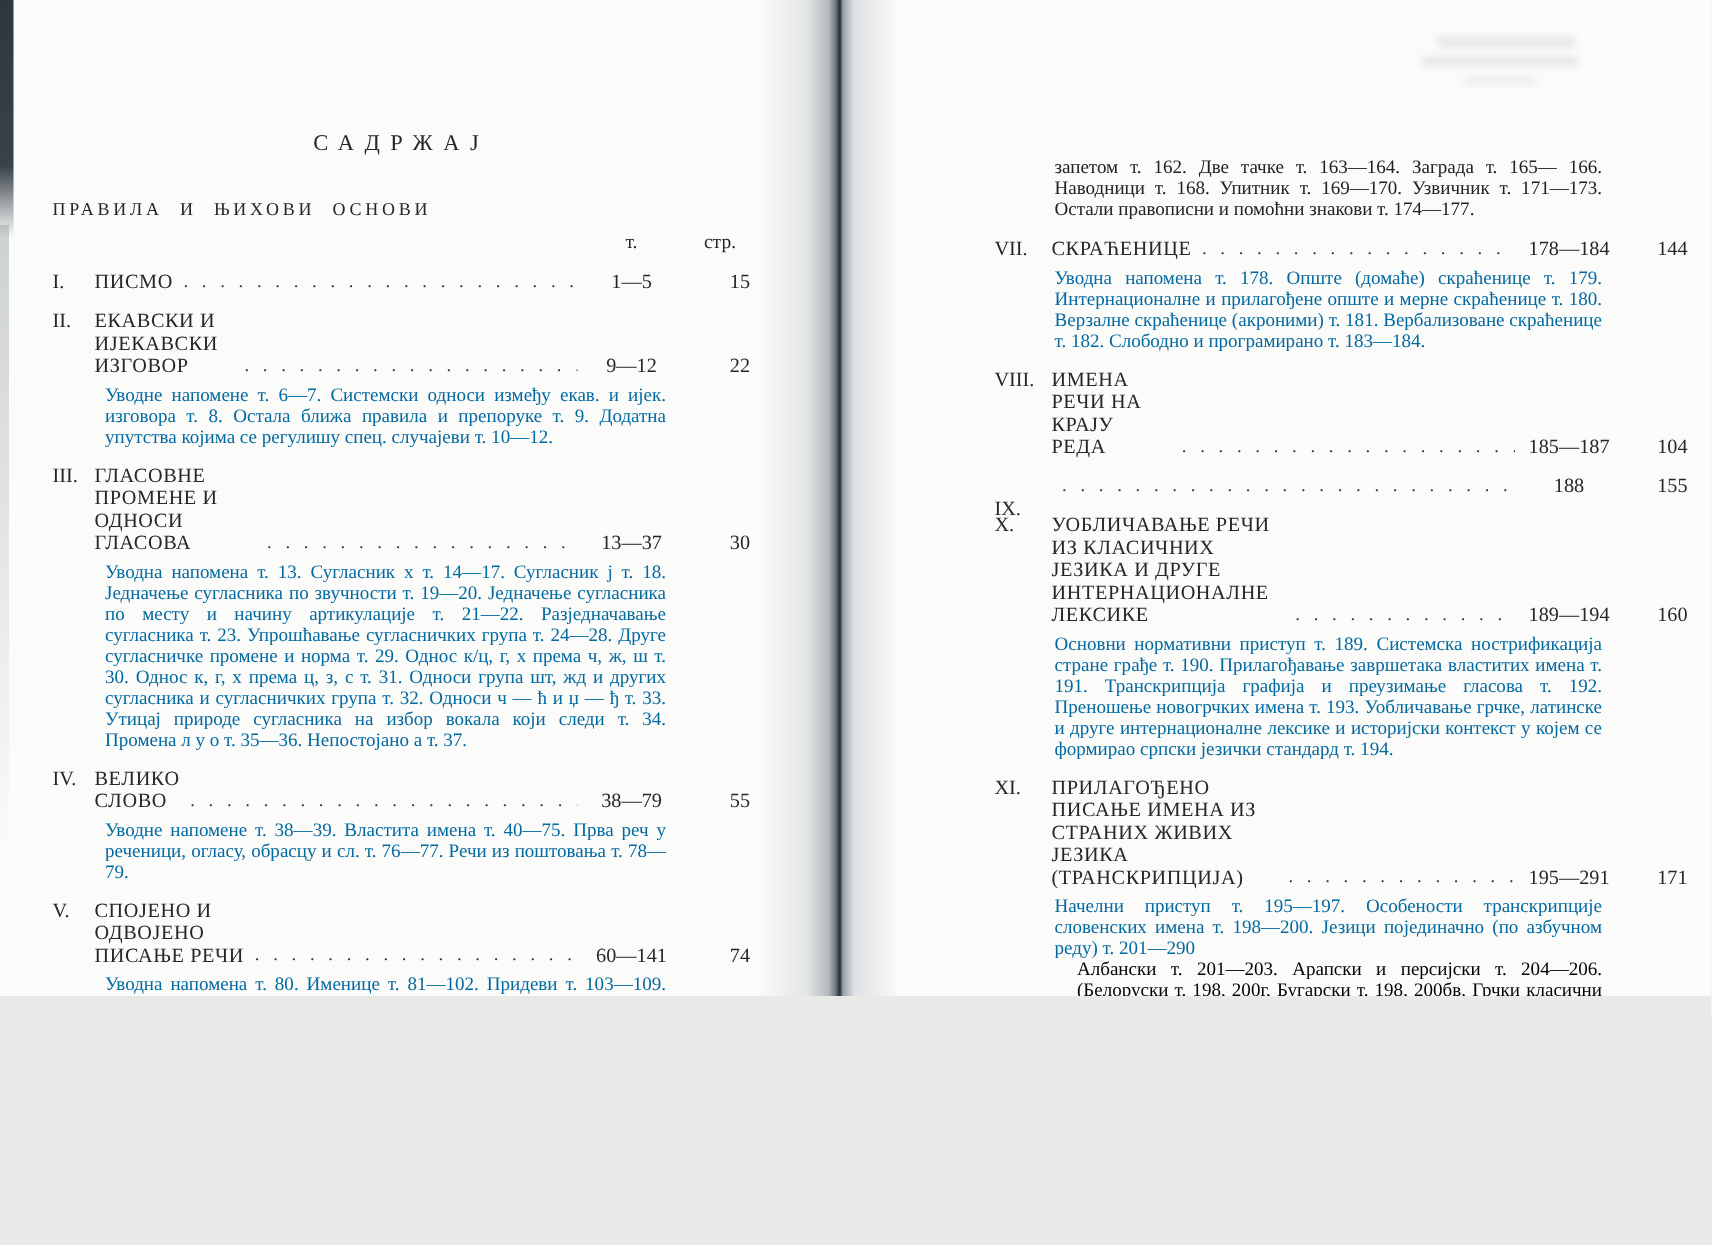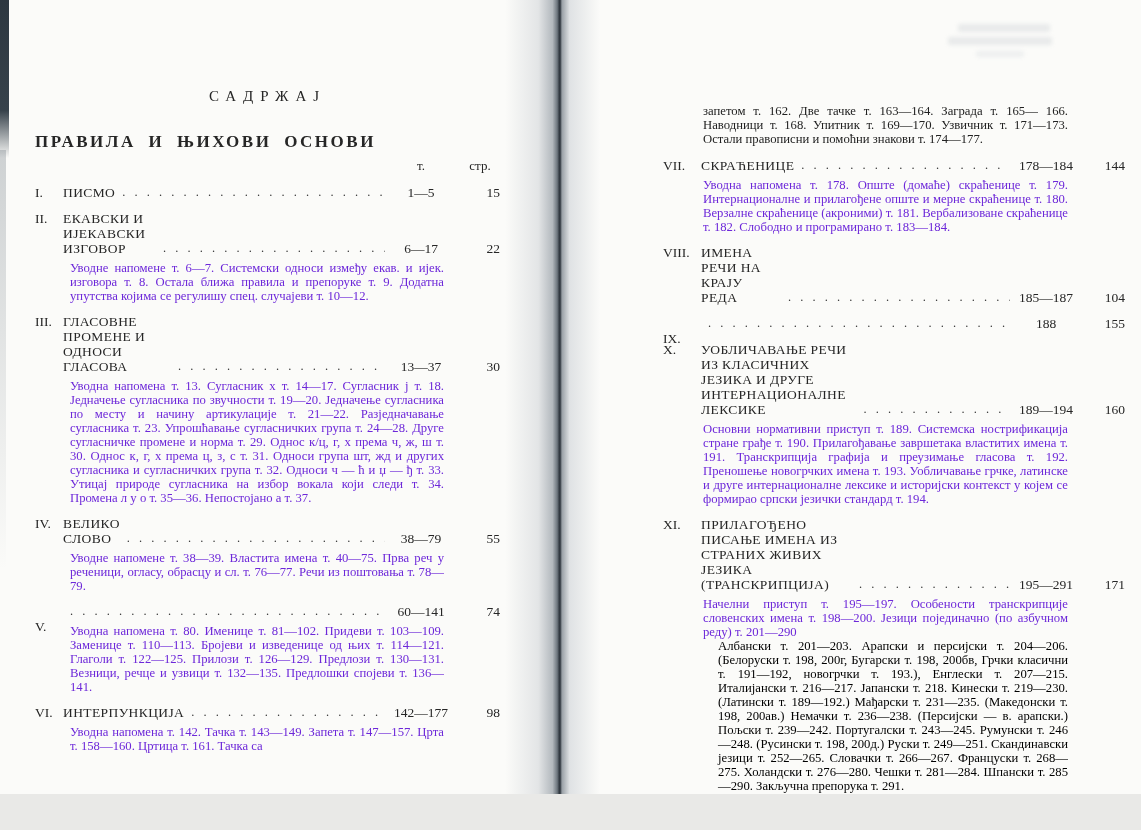--- a/index.html
+++ b/index.html
@@ -5,7 +5,7 @@
   html,body { margin:0; padding:0; }
   body { font-family:"Liberation Serif","DejaVu Serif",serif; background:#e9e9e7; }
   .scan {
-    position:relative; width:1141px; height:794px; overflow:hidden;
+    position:relative; width:1141px; height:664px; overflow:hidden;
     background:#fbfbf9; color:#262626;
   }
   

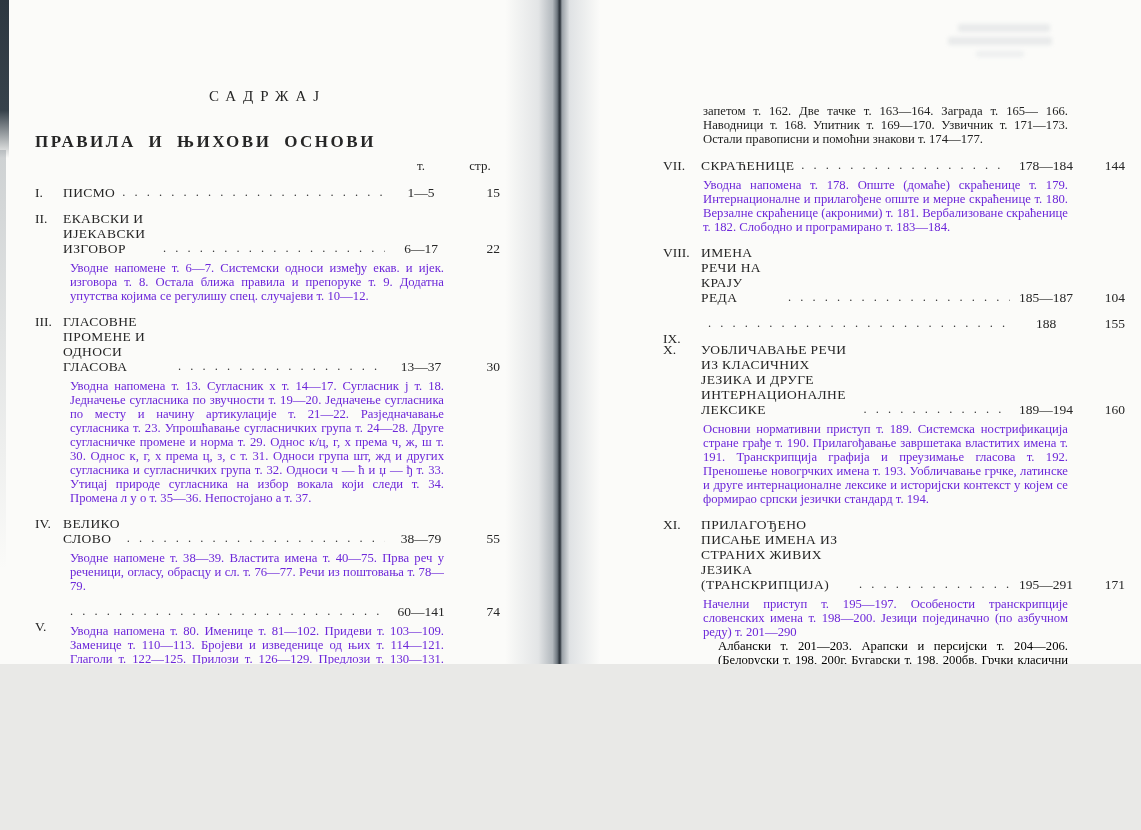--- a/index.html
+++ b/index.html
@@ -47,7 +47,7 @@
     margin:0 0 27px 0; font-weight:400;
   }
   .part-heading {
-    font-size:17px; font-weight:700; letter-spacing:2.5px; word-spacing:6px;
+    font-size:12px; font-weight:400; letter-spacing:2.5px; word-spacing:6px;
     margin:0 0 6px 0;
   }
   .colhead-row {

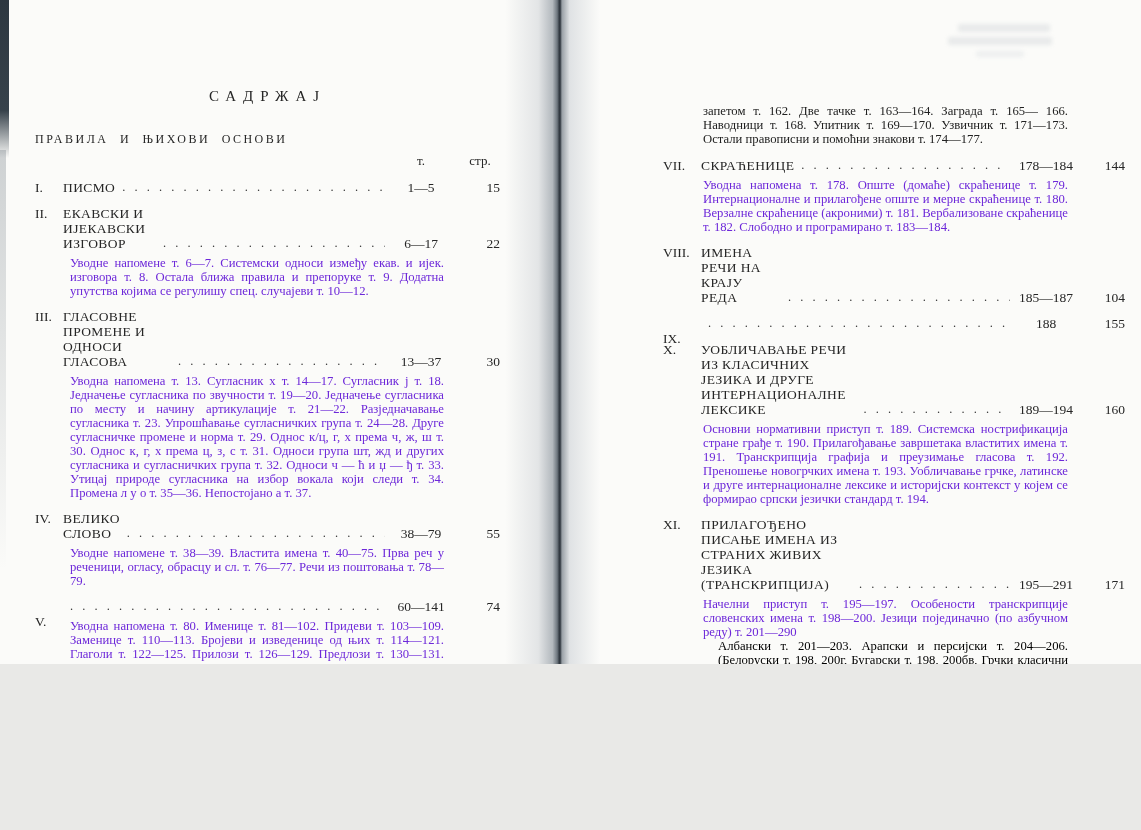--- a/index.html
+++ b/index.html
@@ -69,7 +69,7 @@
 
   .desc {
     font-size:12.7px; line-height:14px; text-align:justify;
-    margin:5px 0 0 35px; width:374px; color:#6d28d9;
+    margin:5px 0 0 35px; width:374px; color:#0369a1;
   }
   .right-page .desc { margin-left:40px; width:365px; }
   .right-page .cont { margin:16px 0 0 40px; width:365px; font-size:12.7px; line-height:14.2px; text-align:justify; color:#212121; }

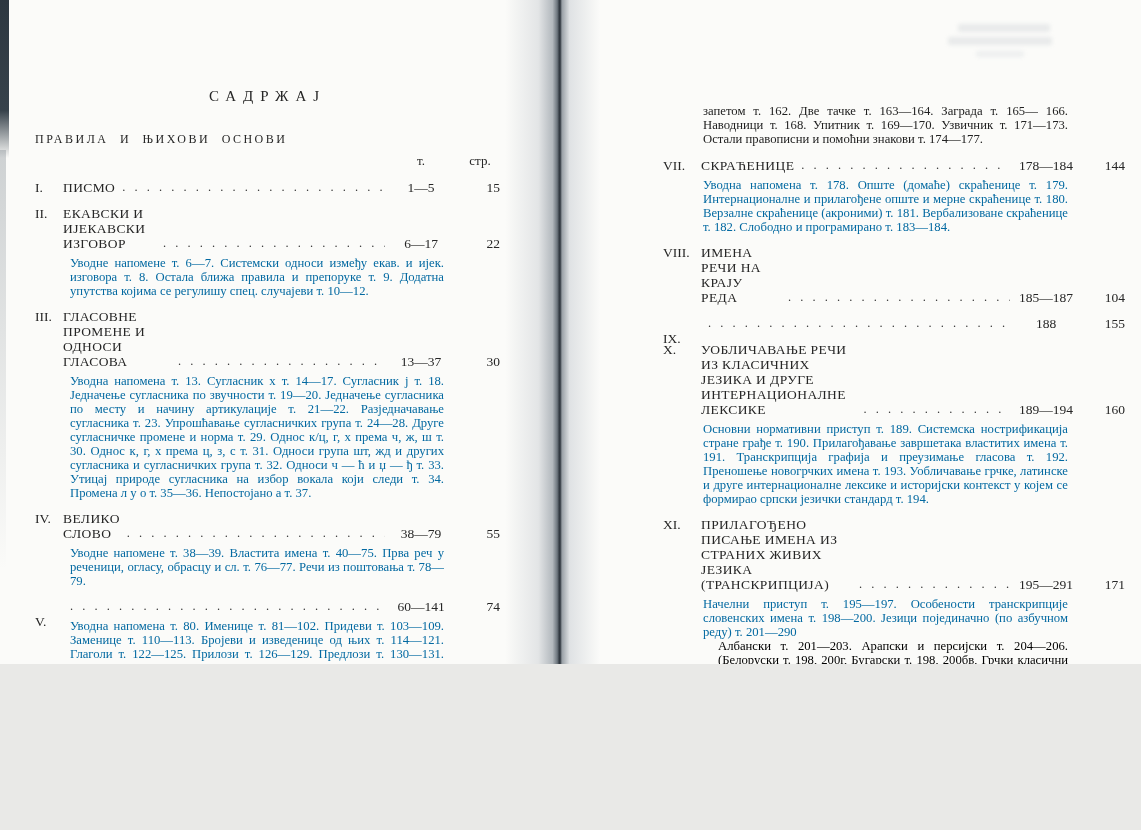--- a/index.html
+++ b/index.html
@@ -116,7 +116,7 @@
         <div class="row">
           <span class="ttl"><span class="num">II.</span><span>ЕКАВСКИ И ИЈЕКАВСКИ ИЗГОВОР</span></span>
           <span class="leader"></span>
-          <span class="col-t">6—17</span>
+          <span class="col-t">9—12</span>
           <span class="col-p">22</span>
         </div>
         <p class="desc">Уводне напомене т. 6—7. Системски односи између екав. и ијек. изговора т. 8. Остала ближа правила и препоруке т. 9. Додатна упутства којима се регулишу спец. случајеви т. 10—12.</p>

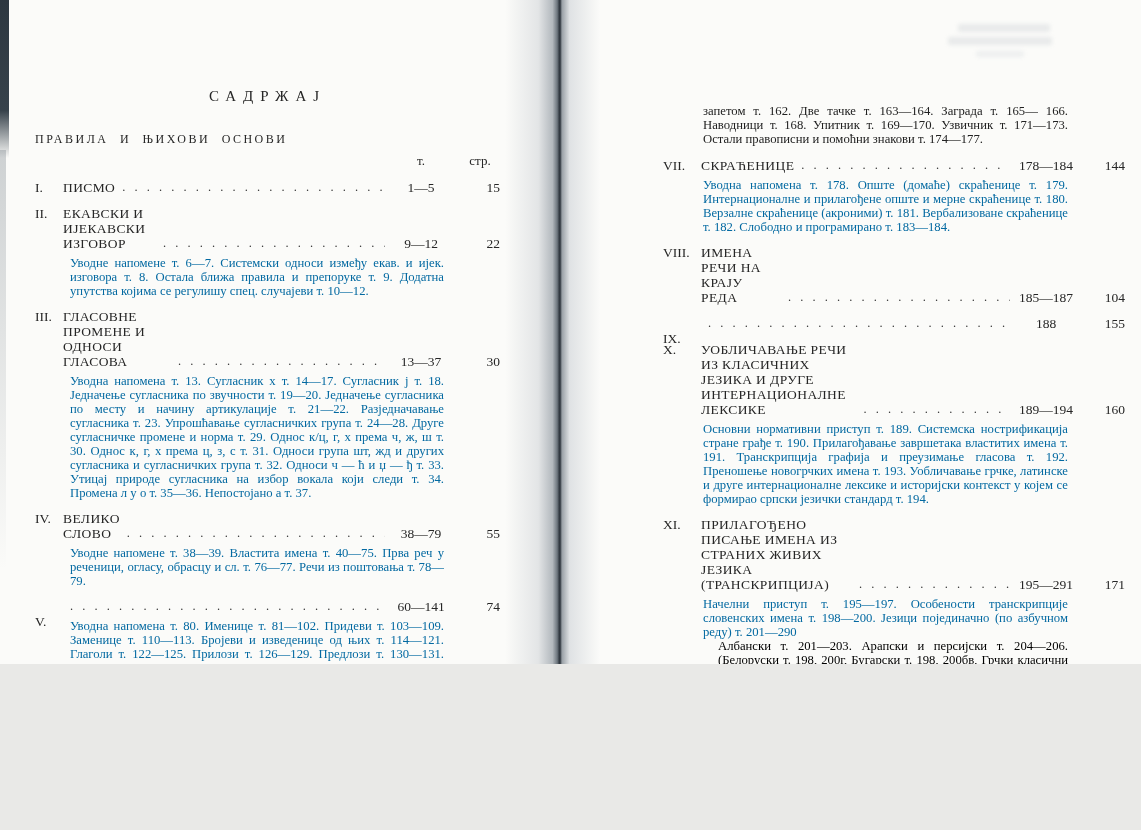--- a/index.html
+++ b/index.html
@@ -144,7 +144,7 @@
 
       <div class="entry">
         <div class="row">
-          <span class="ttl"><span class="num">V.</span></span>
+          <span class="ttl"><span class="num">V.</span><span>СПОЈЕНО И ОДВОЈЕНО ПИСАЊЕ РЕЧИ</span></span>
           <span class="leader"></span>
           <span class="col-t">60—141</span>
           <span class="col-p">74</span>

